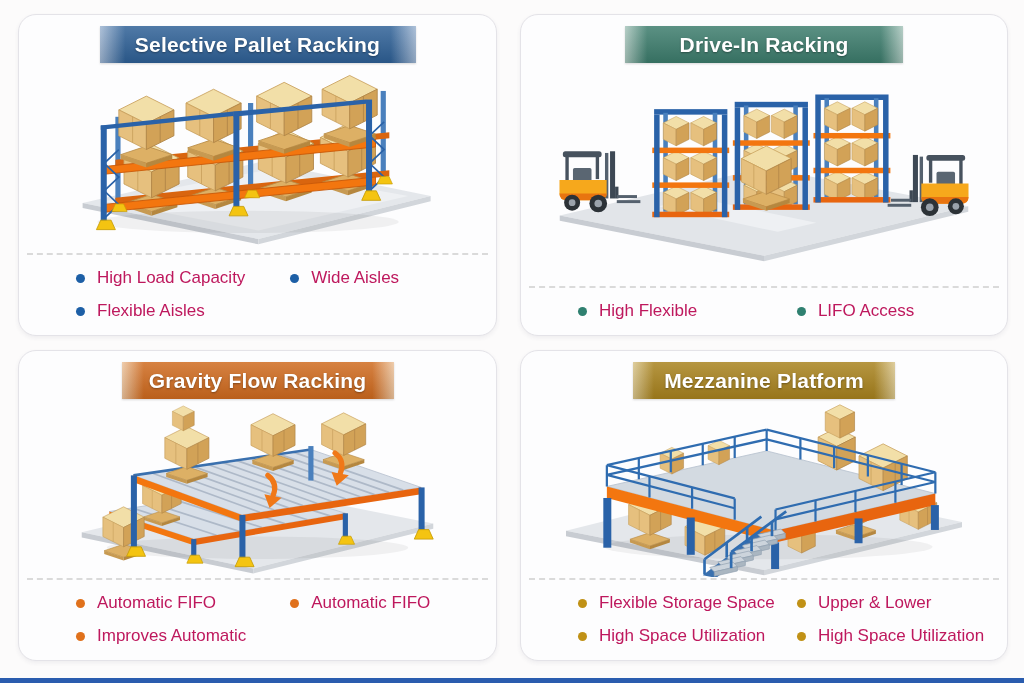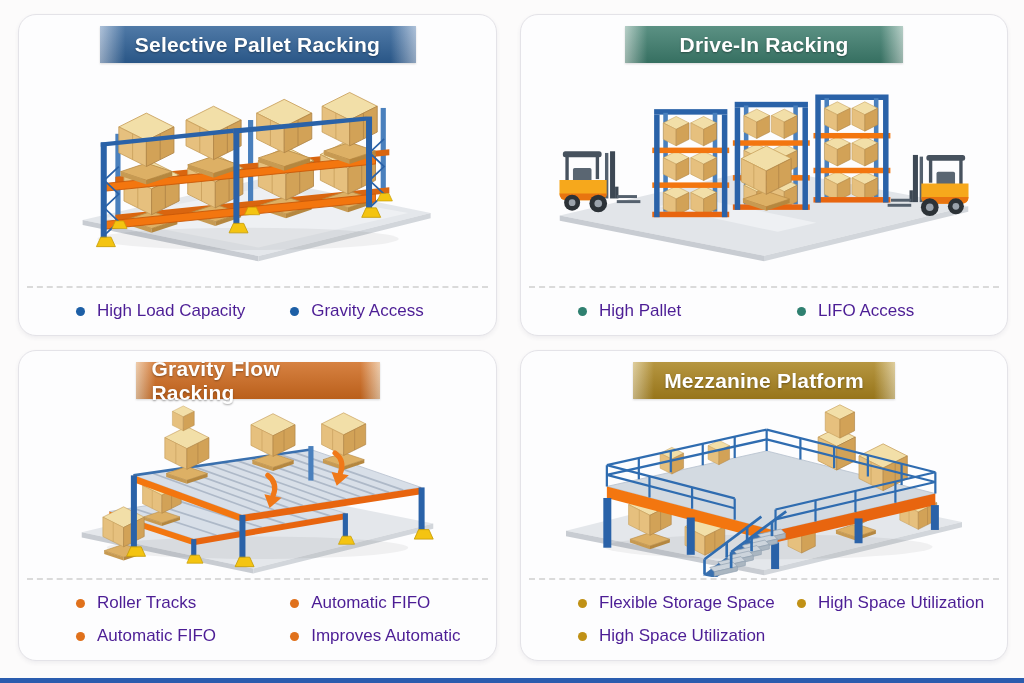--- a/index.html
+++ b/index.html
@@ -23,7 +23,7 @@
   .divider{border-top:2px dashed #dadada;margin:0 8px;}
   .features{list-style:none;margin:0;padding:13px 8px 14px 57px;display:grid;
     grid-template-columns:52% 48%;row-gap:13px;align-content:start;}
-  .feature{display:flex;align-items:center;gap:12px;font-size:17px;color:#4c1d95;white-space:nowrap;}
+  .feature{display:flex;align-items:center;gap:12px;font-size:17px;color:#be185d;white-space:nowrap;}
   .dot{width:9px;height:9px;border-radius:50%;background:var(--accent);flex:none;}
   .bottom-bar{position:fixed;left:0;right:0;bottom:0;height:5px;background:#2a5cae;}
 </style>

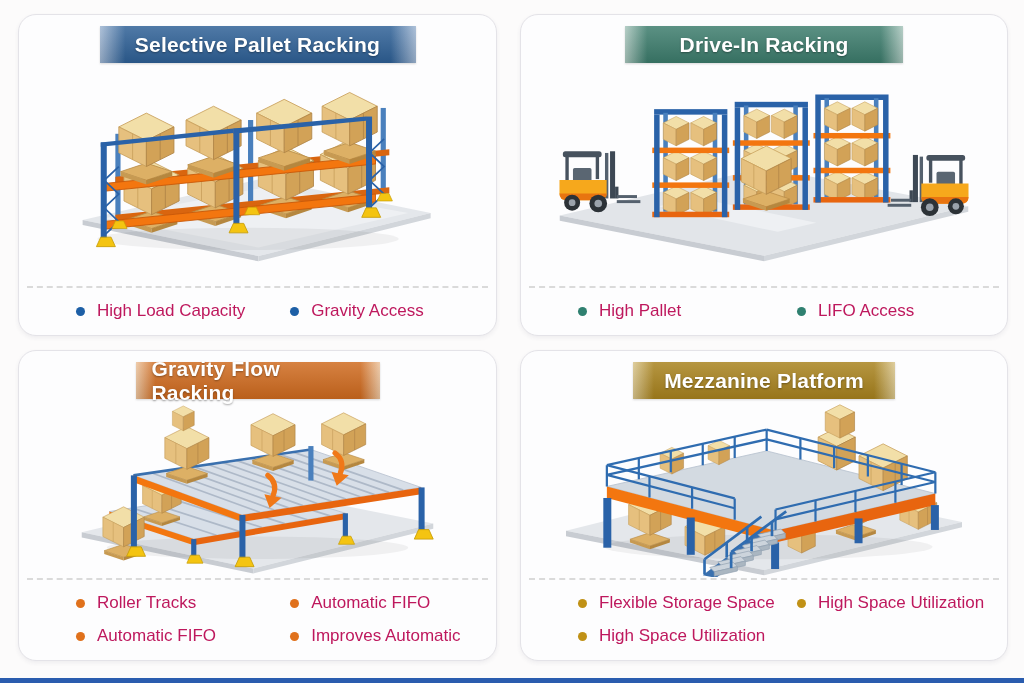--- a/index.html
+++ b/index.html
@@ -152,6 +152,10 @@
         </li>
       <li class="feature">
           <span class="dot"></span>
+          <span>Wide Aisles</span>
+        </li>
+      <li class="feature">
+          <span class="dot"></span>
           <span>Gravity Access</span>
         </li>
     </ul>

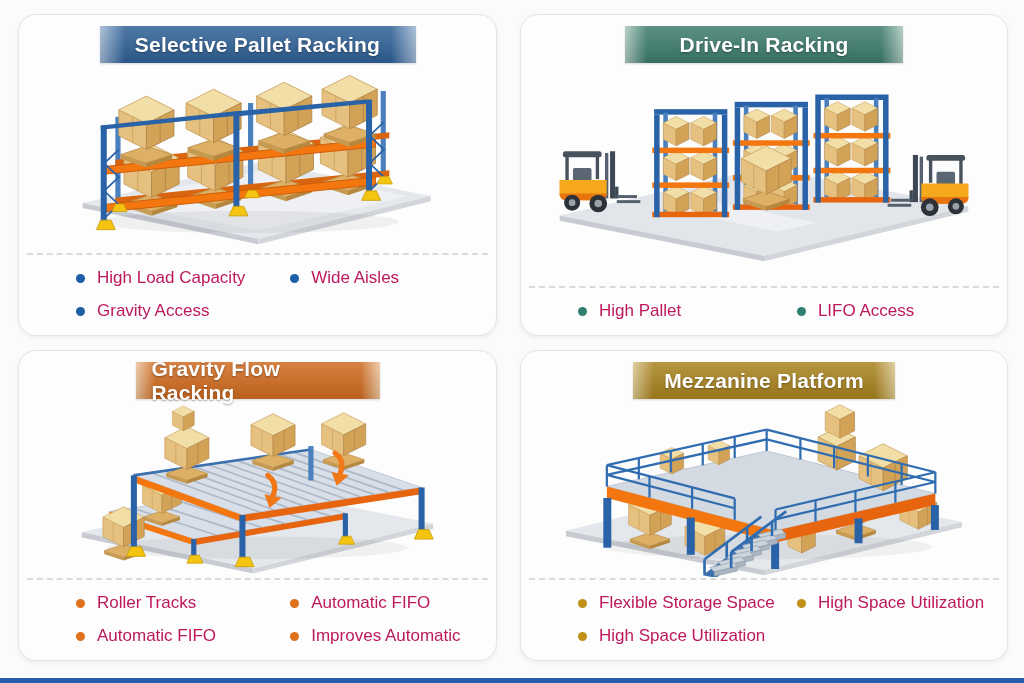--- a/index.html
+++ b/index.html
@@ -156,7 +156,7 @@
         </li>
       <li class="feature">
           <span class="dot"></span>
-          <span>Gravity Access</span>
+          <span>Flexible Aisles</span>
         </li>
     </ul>
   </section>

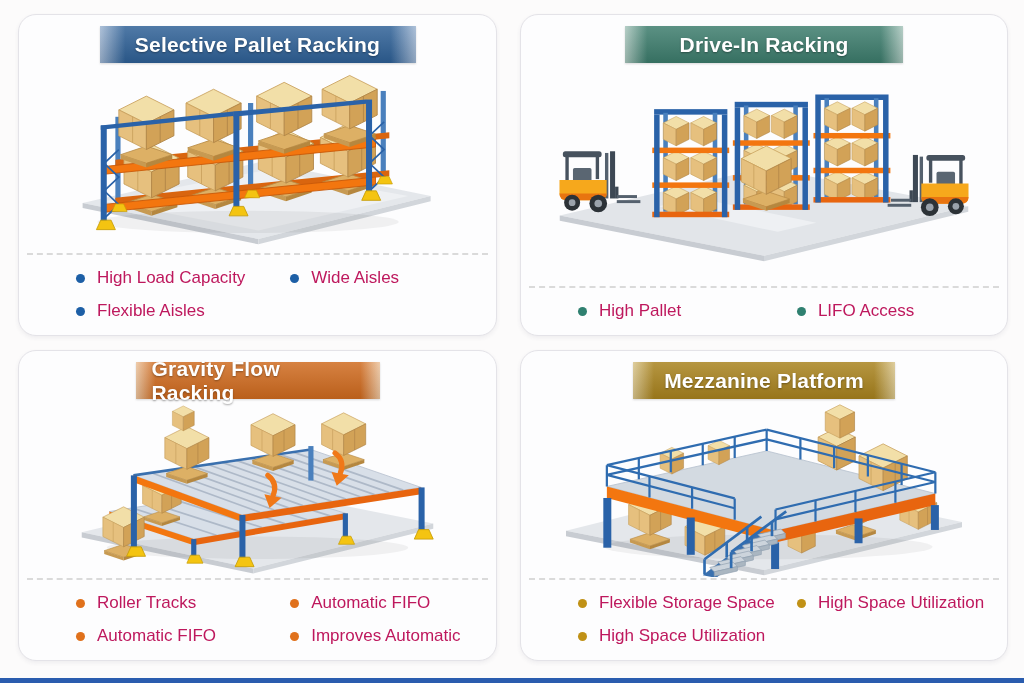--- a/index.html
+++ b/index.html
@@ -187,7 +187,7 @@
     <ul class="features">
       <li class="feature">
           <span class="dot"></span>
-          <span>High Pallet</span>
+          <span>High Flexible</span>
         </li>
       <li class="feature">
           <span class="dot"></span>

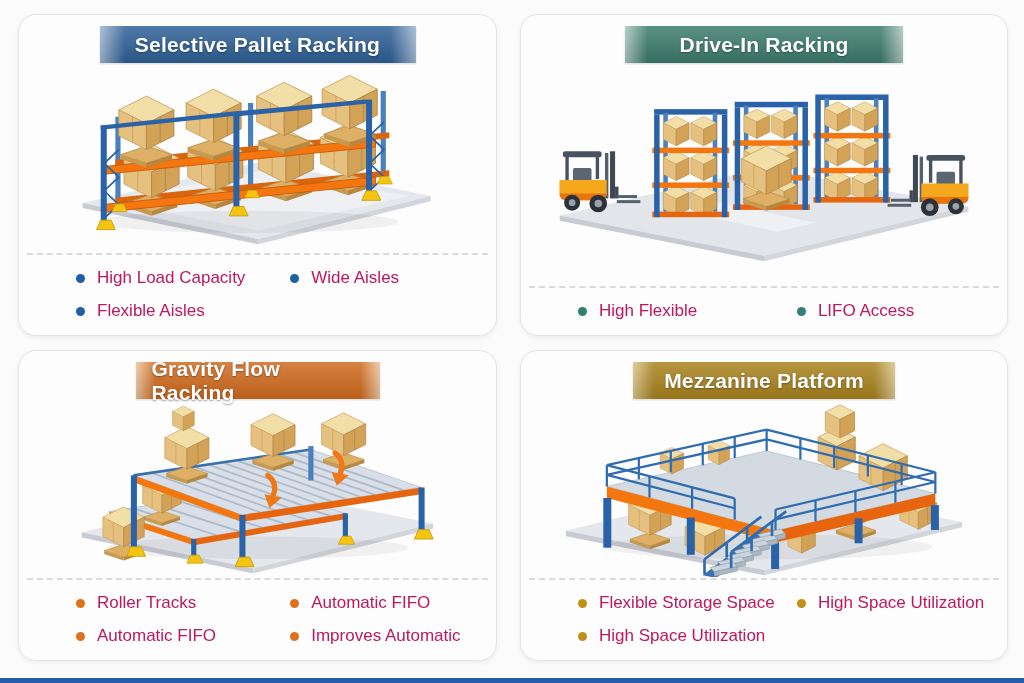--- a/index.html
+++ b/index.html
@@ -14,7 +14,7 @@
     box-shadow:0 1px 2px rgba(0,0,0,.15);}
   .card:nth-child(1) .banner{width:316px}
   .card:nth-child(2) .banner{width:278px}
-  .card:nth-child(3) .banner{width:244px}
+  .card:nth-child(3) .banner{width:272px}
   .card:nth-child(4) .banner{width:262px}
   .banner h2{margin:16px;color:#fff;font-size:21px;font-weight:700;letter-spacing:.2px;
     text-shadow:0 1px 2px rgba(0,0,0,.35);}

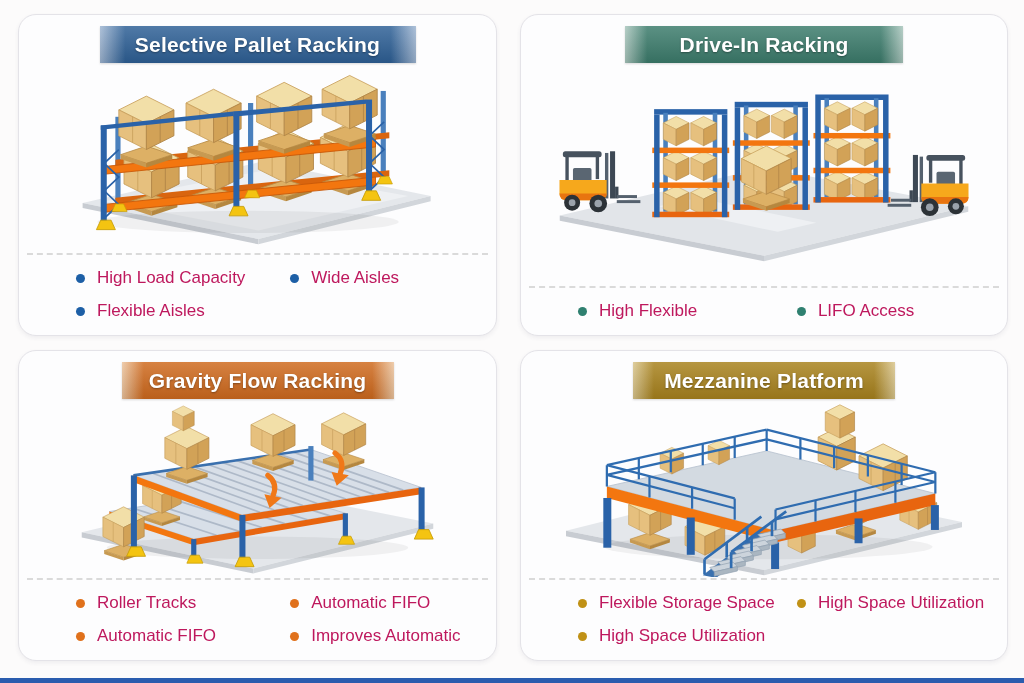--- a/index.html
+++ b/index.html
@@ -260,10 +260,6 @@
     <ul class="features">
       <li class="feature">
           <span class="dot"></span>
-          <span>Roller Tracks</span>
-        </li>
-      <li class="feature">
-          <span class="dot"></span>
           <span>Automatic FIFO</span>
         </li>
       <li class="feature">

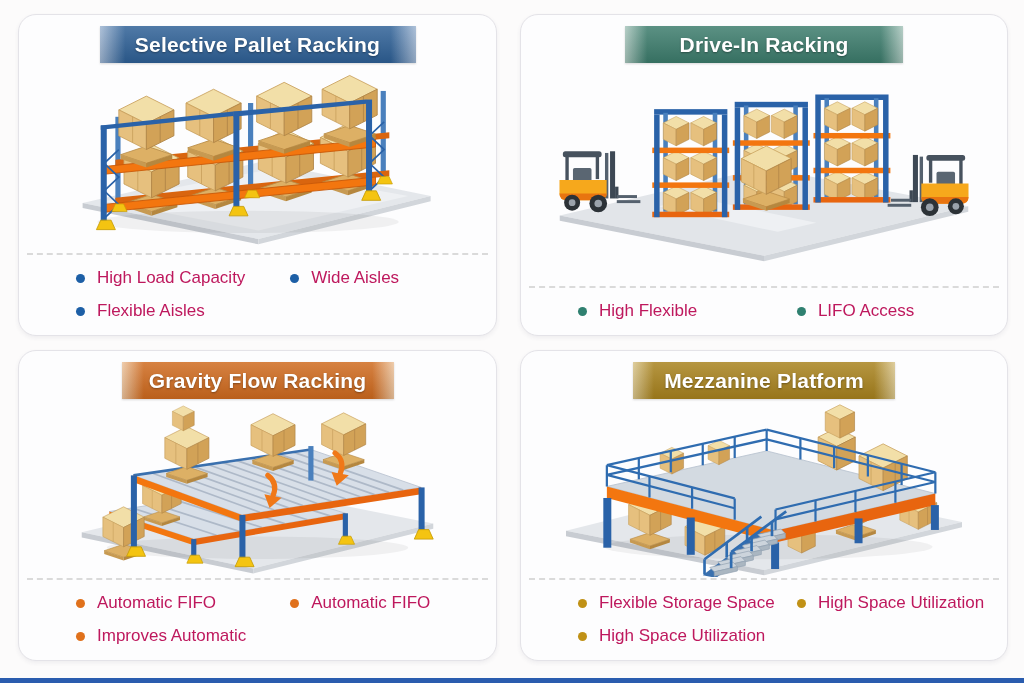--- a/index.html
+++ b/index.html
@@ -372,6 +372,10 @@
         </li>
       <li class="feature">
           <span class="dot"></span>
+          <span>Upper &amp; Lower</span>
+        </li>
+      <li class="feature">
+          <span class="dot"></span>
           <span>High Space Utilization</span>
         </li>
       <li class="feature">

